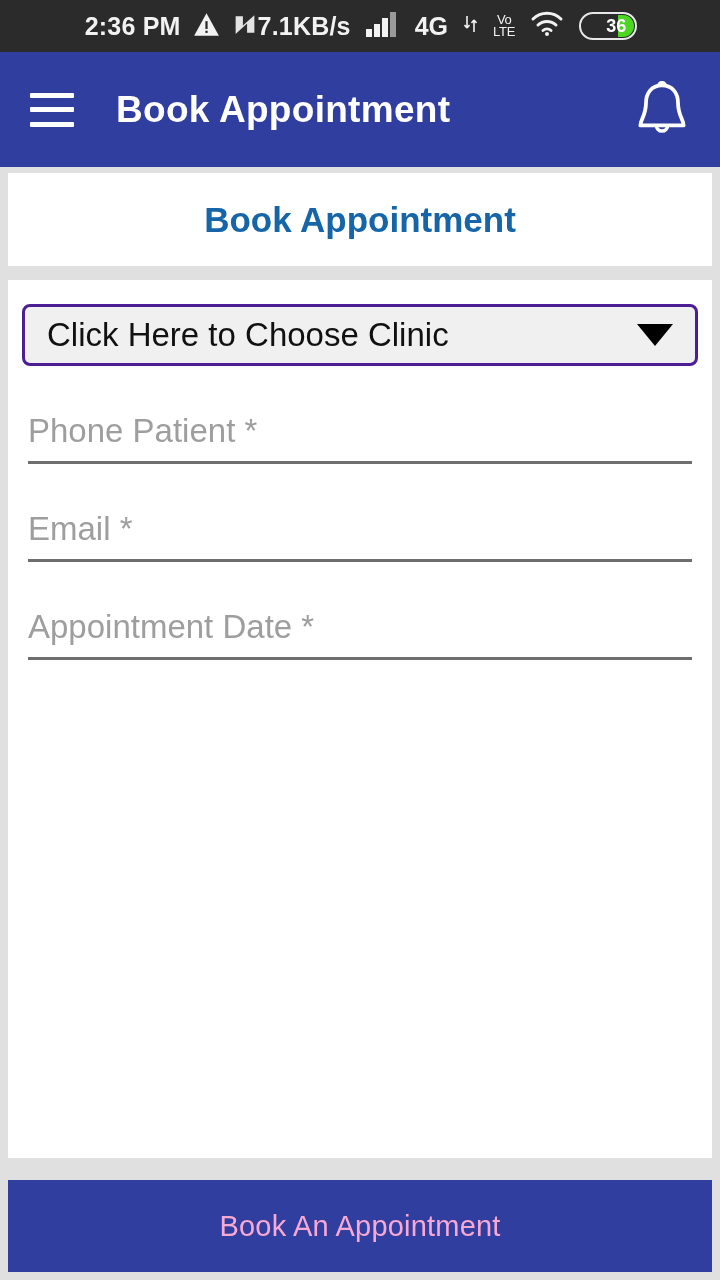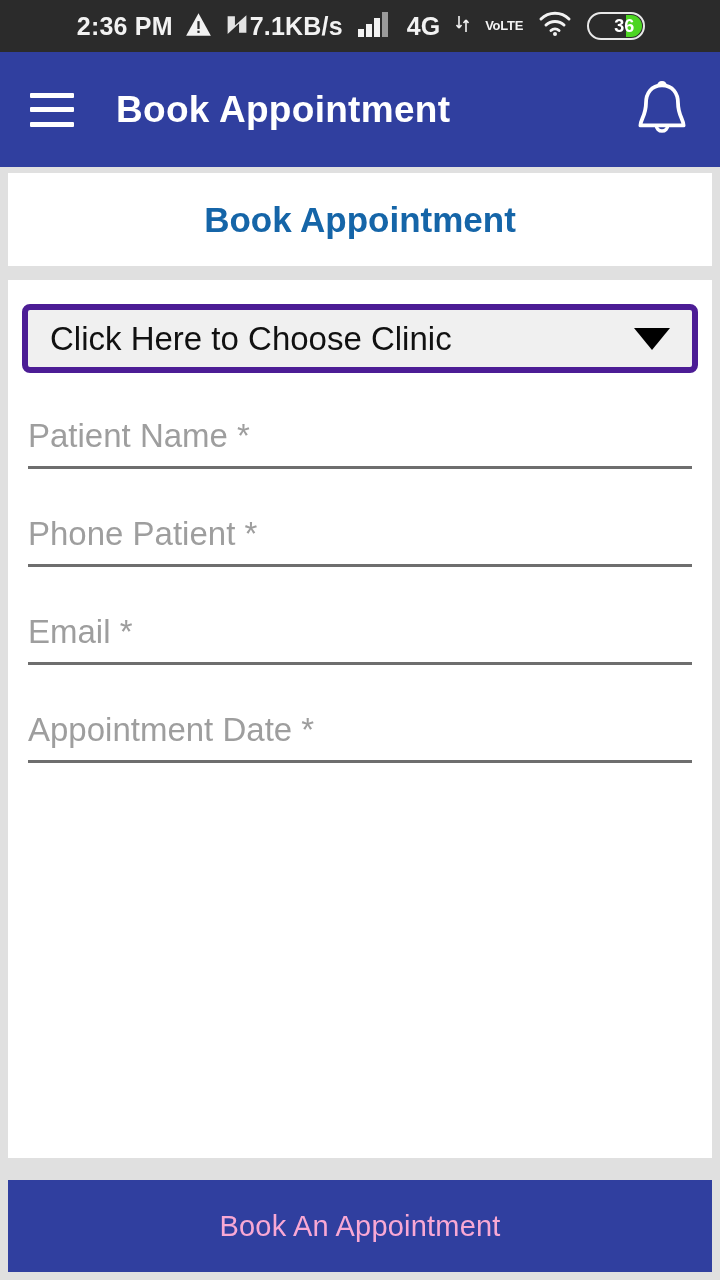--- a/index.html
+++ b/index.html
@@ -22,7 +22,7 @@
   .sb-time { font-size:25px; font-weight:bold; letter-spacing:0.2px; }
   .sb-speed { font-size:25px; font-weight:bold; letter-spacing:0.2px; }
   .sb-4g { font-size:25px; font-weight:bold; }
-  .volte { display:flex; flex-direction:row; align-items:center; line-height:0.95; font-size:13px; font-weight:bold; }
+  .volte { display:flex; flex-direction:column; align-items:center; line-height:0.95; font-size:13px; font-weight:normal; }
   .volte .v1 { letter-spacing:-0.3px; }
   .volte .v2 { letter-spacing:-0.2px; }
   .battery {

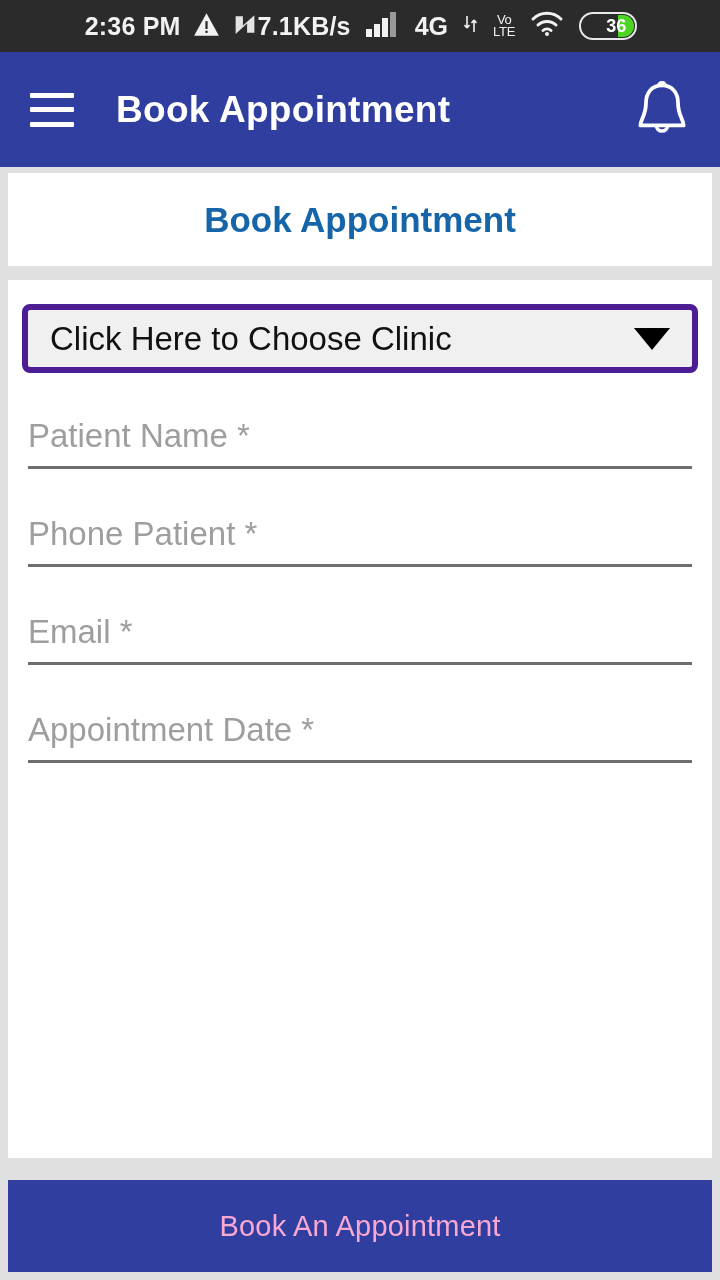--- a/index.html
+++ b/index.html
@@ -58,7 +58,7 @@
 
   .select-wrap { margin:10px 14px 0 14px; position:relative; }
   .select-box {
-    height:69px; background:#f0f0f0; border:6px solid #4c1d95; border-radius:8px;
+    height:62px; background:#f0f0f0; border:3px solid #4c1d95; border-radius:8px;
     display:flex; align-items:center; padding:0 22px; cursor:pointer;
   }
   .select-box .sel-text { font-size:33px; color:#111; }

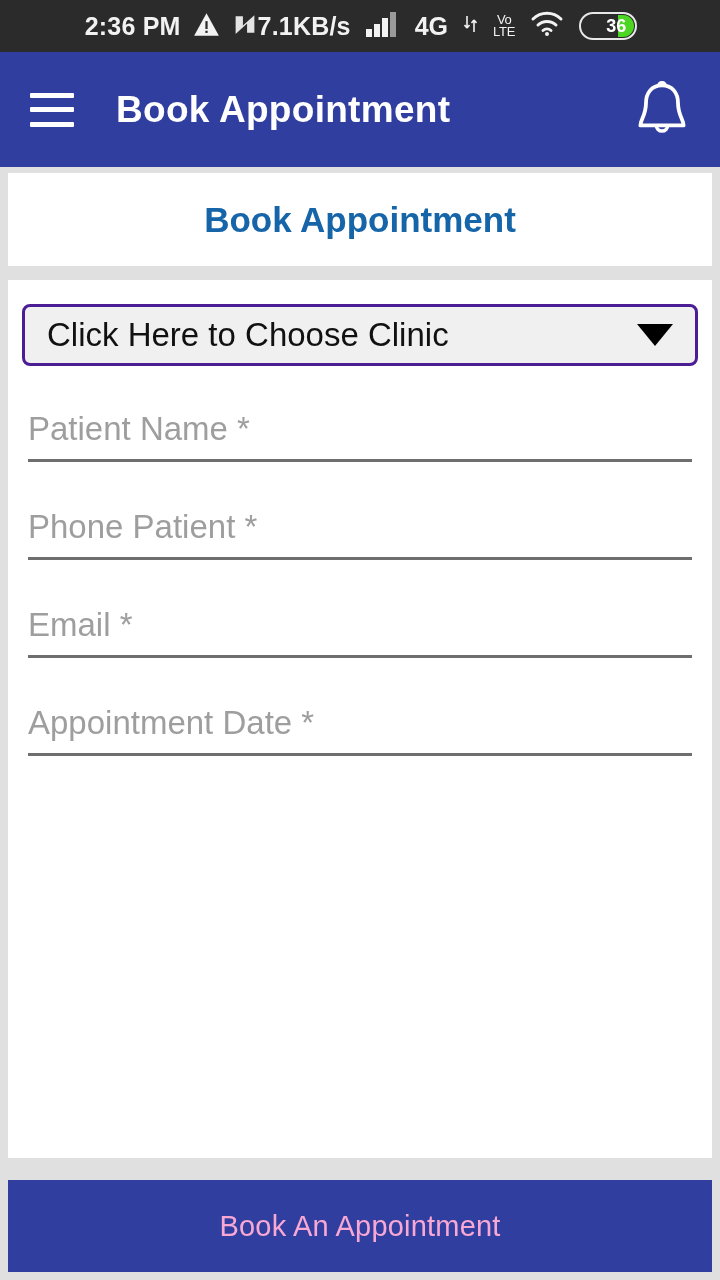--- a/index.html
+++ b/index.html
@@ -173,9 +173,6 @@
         </div>
       </div>
 
-      <div class="field f1">
-        <div class="fld-line">Patient Name *</div>
-      </div>
       <div class="field">
         <div class="fld-line">Phone Patient *</div>
       </div>

